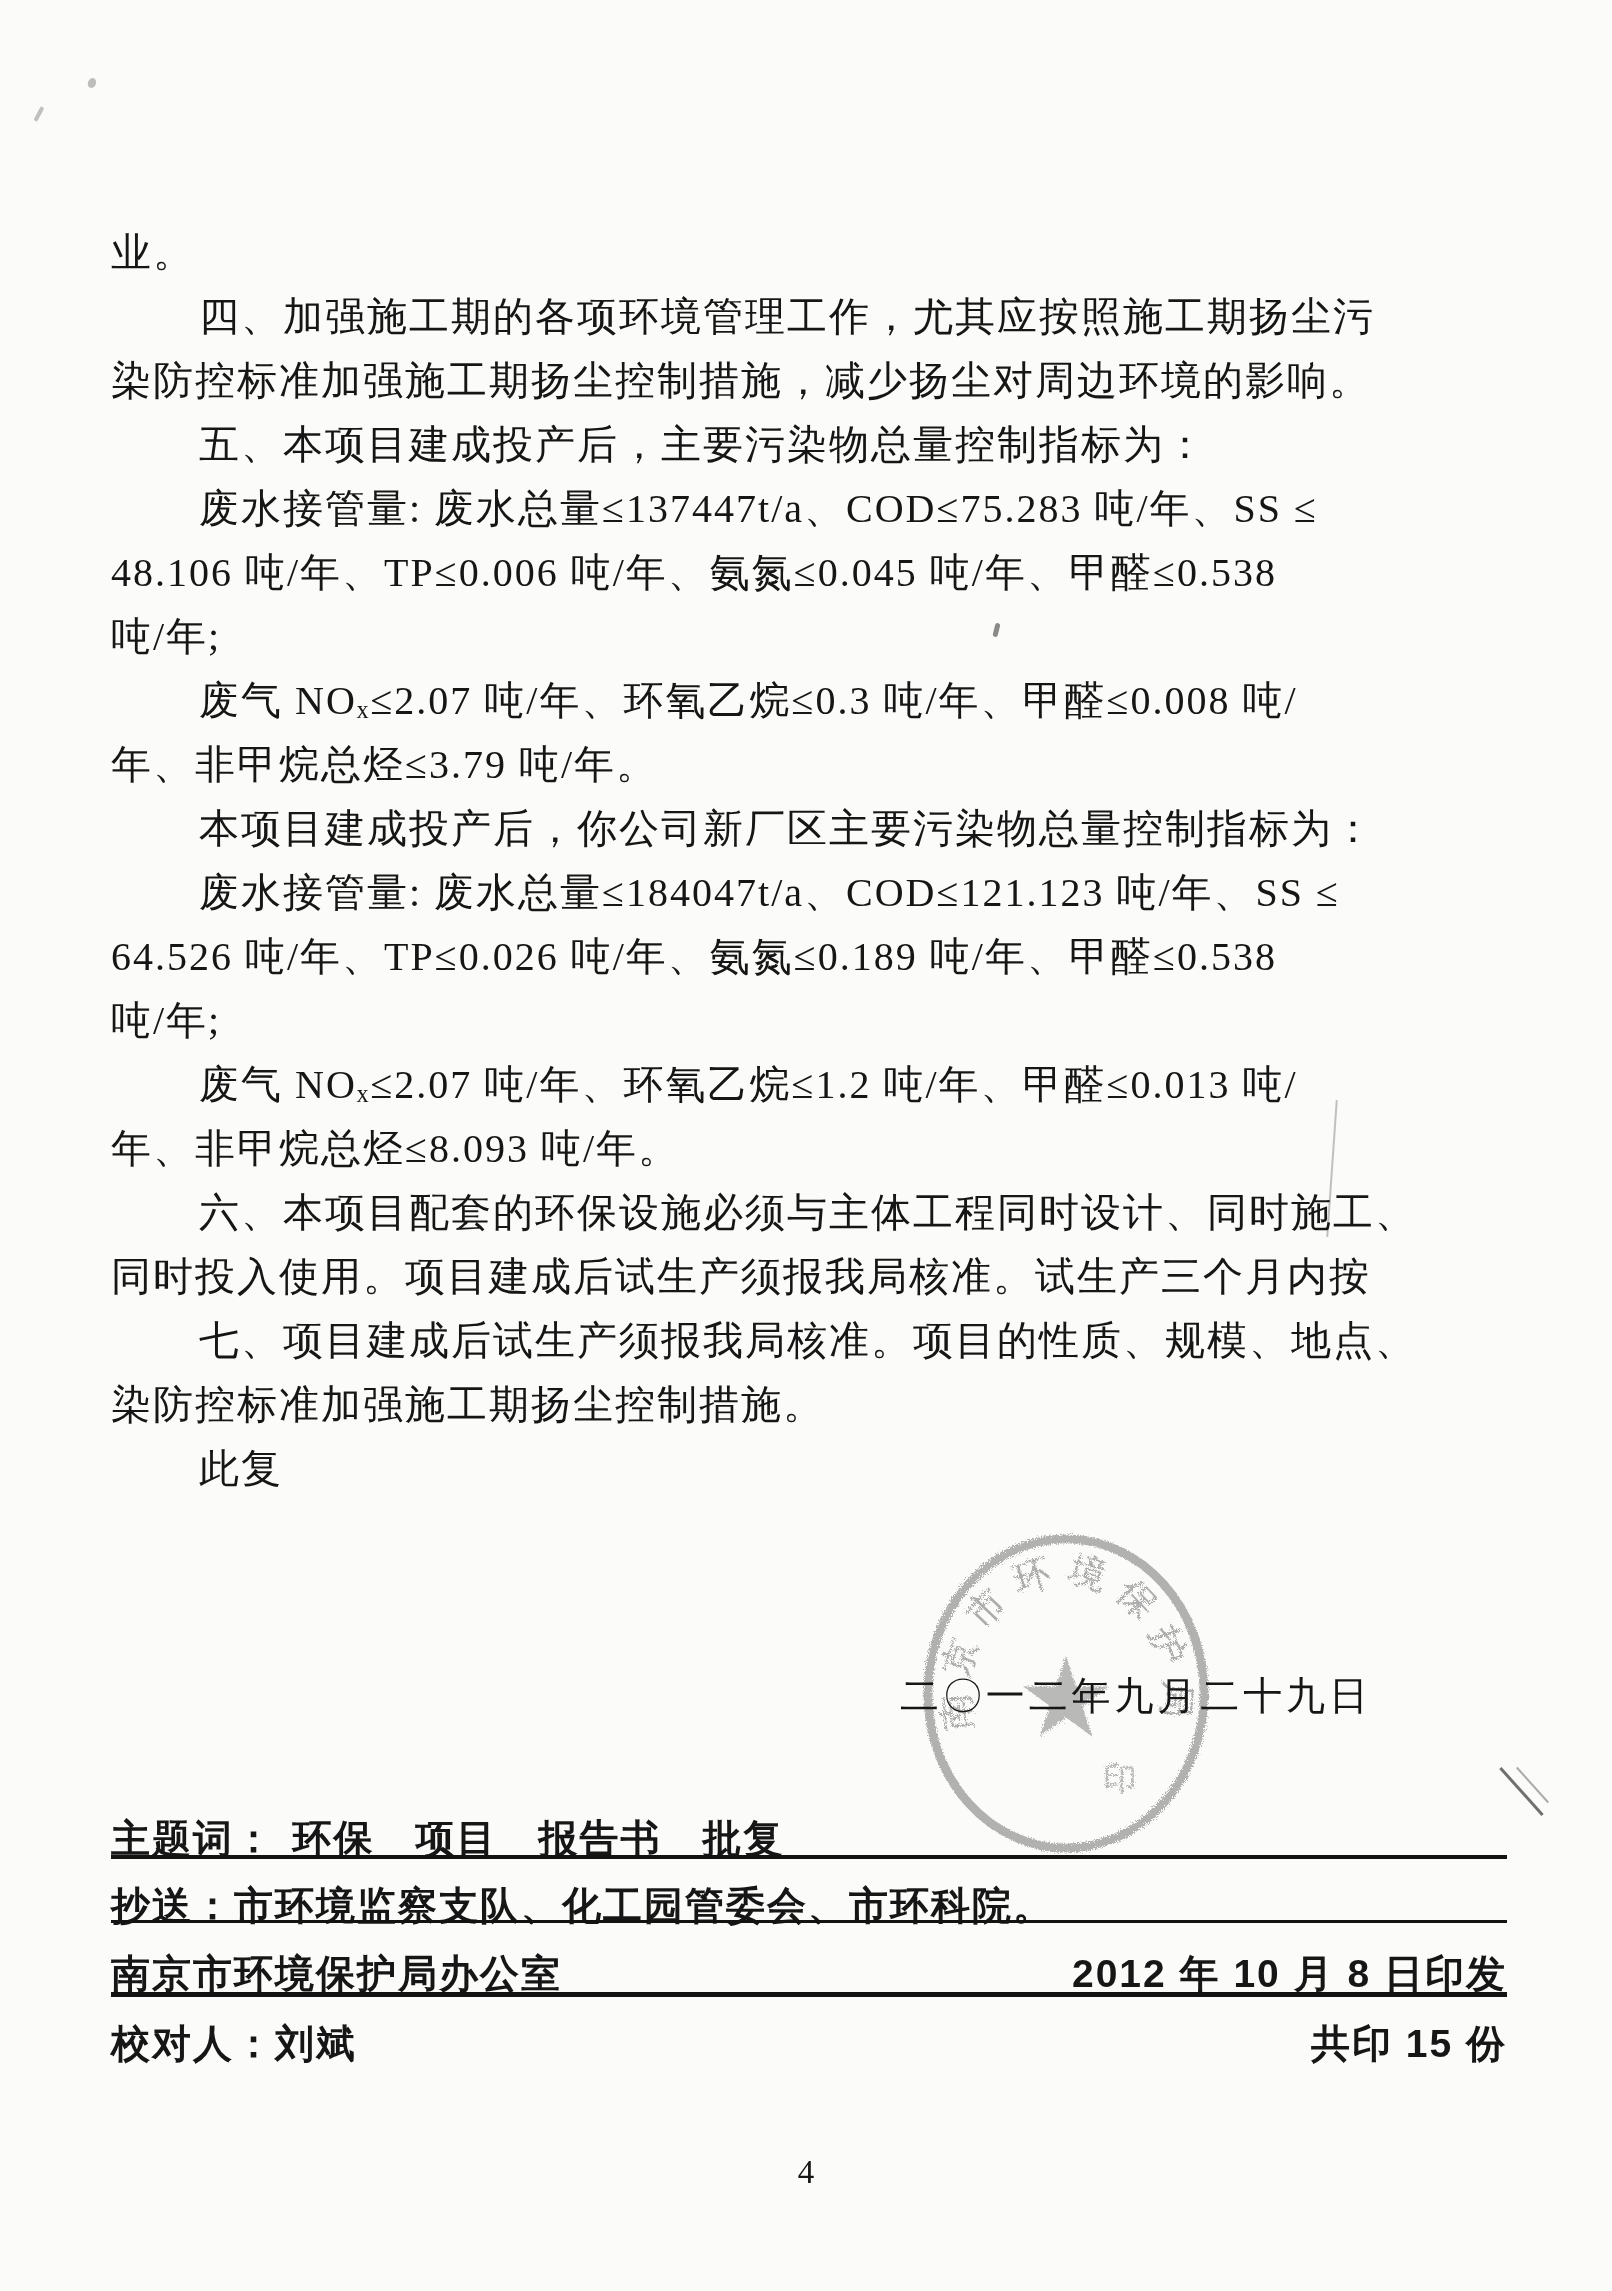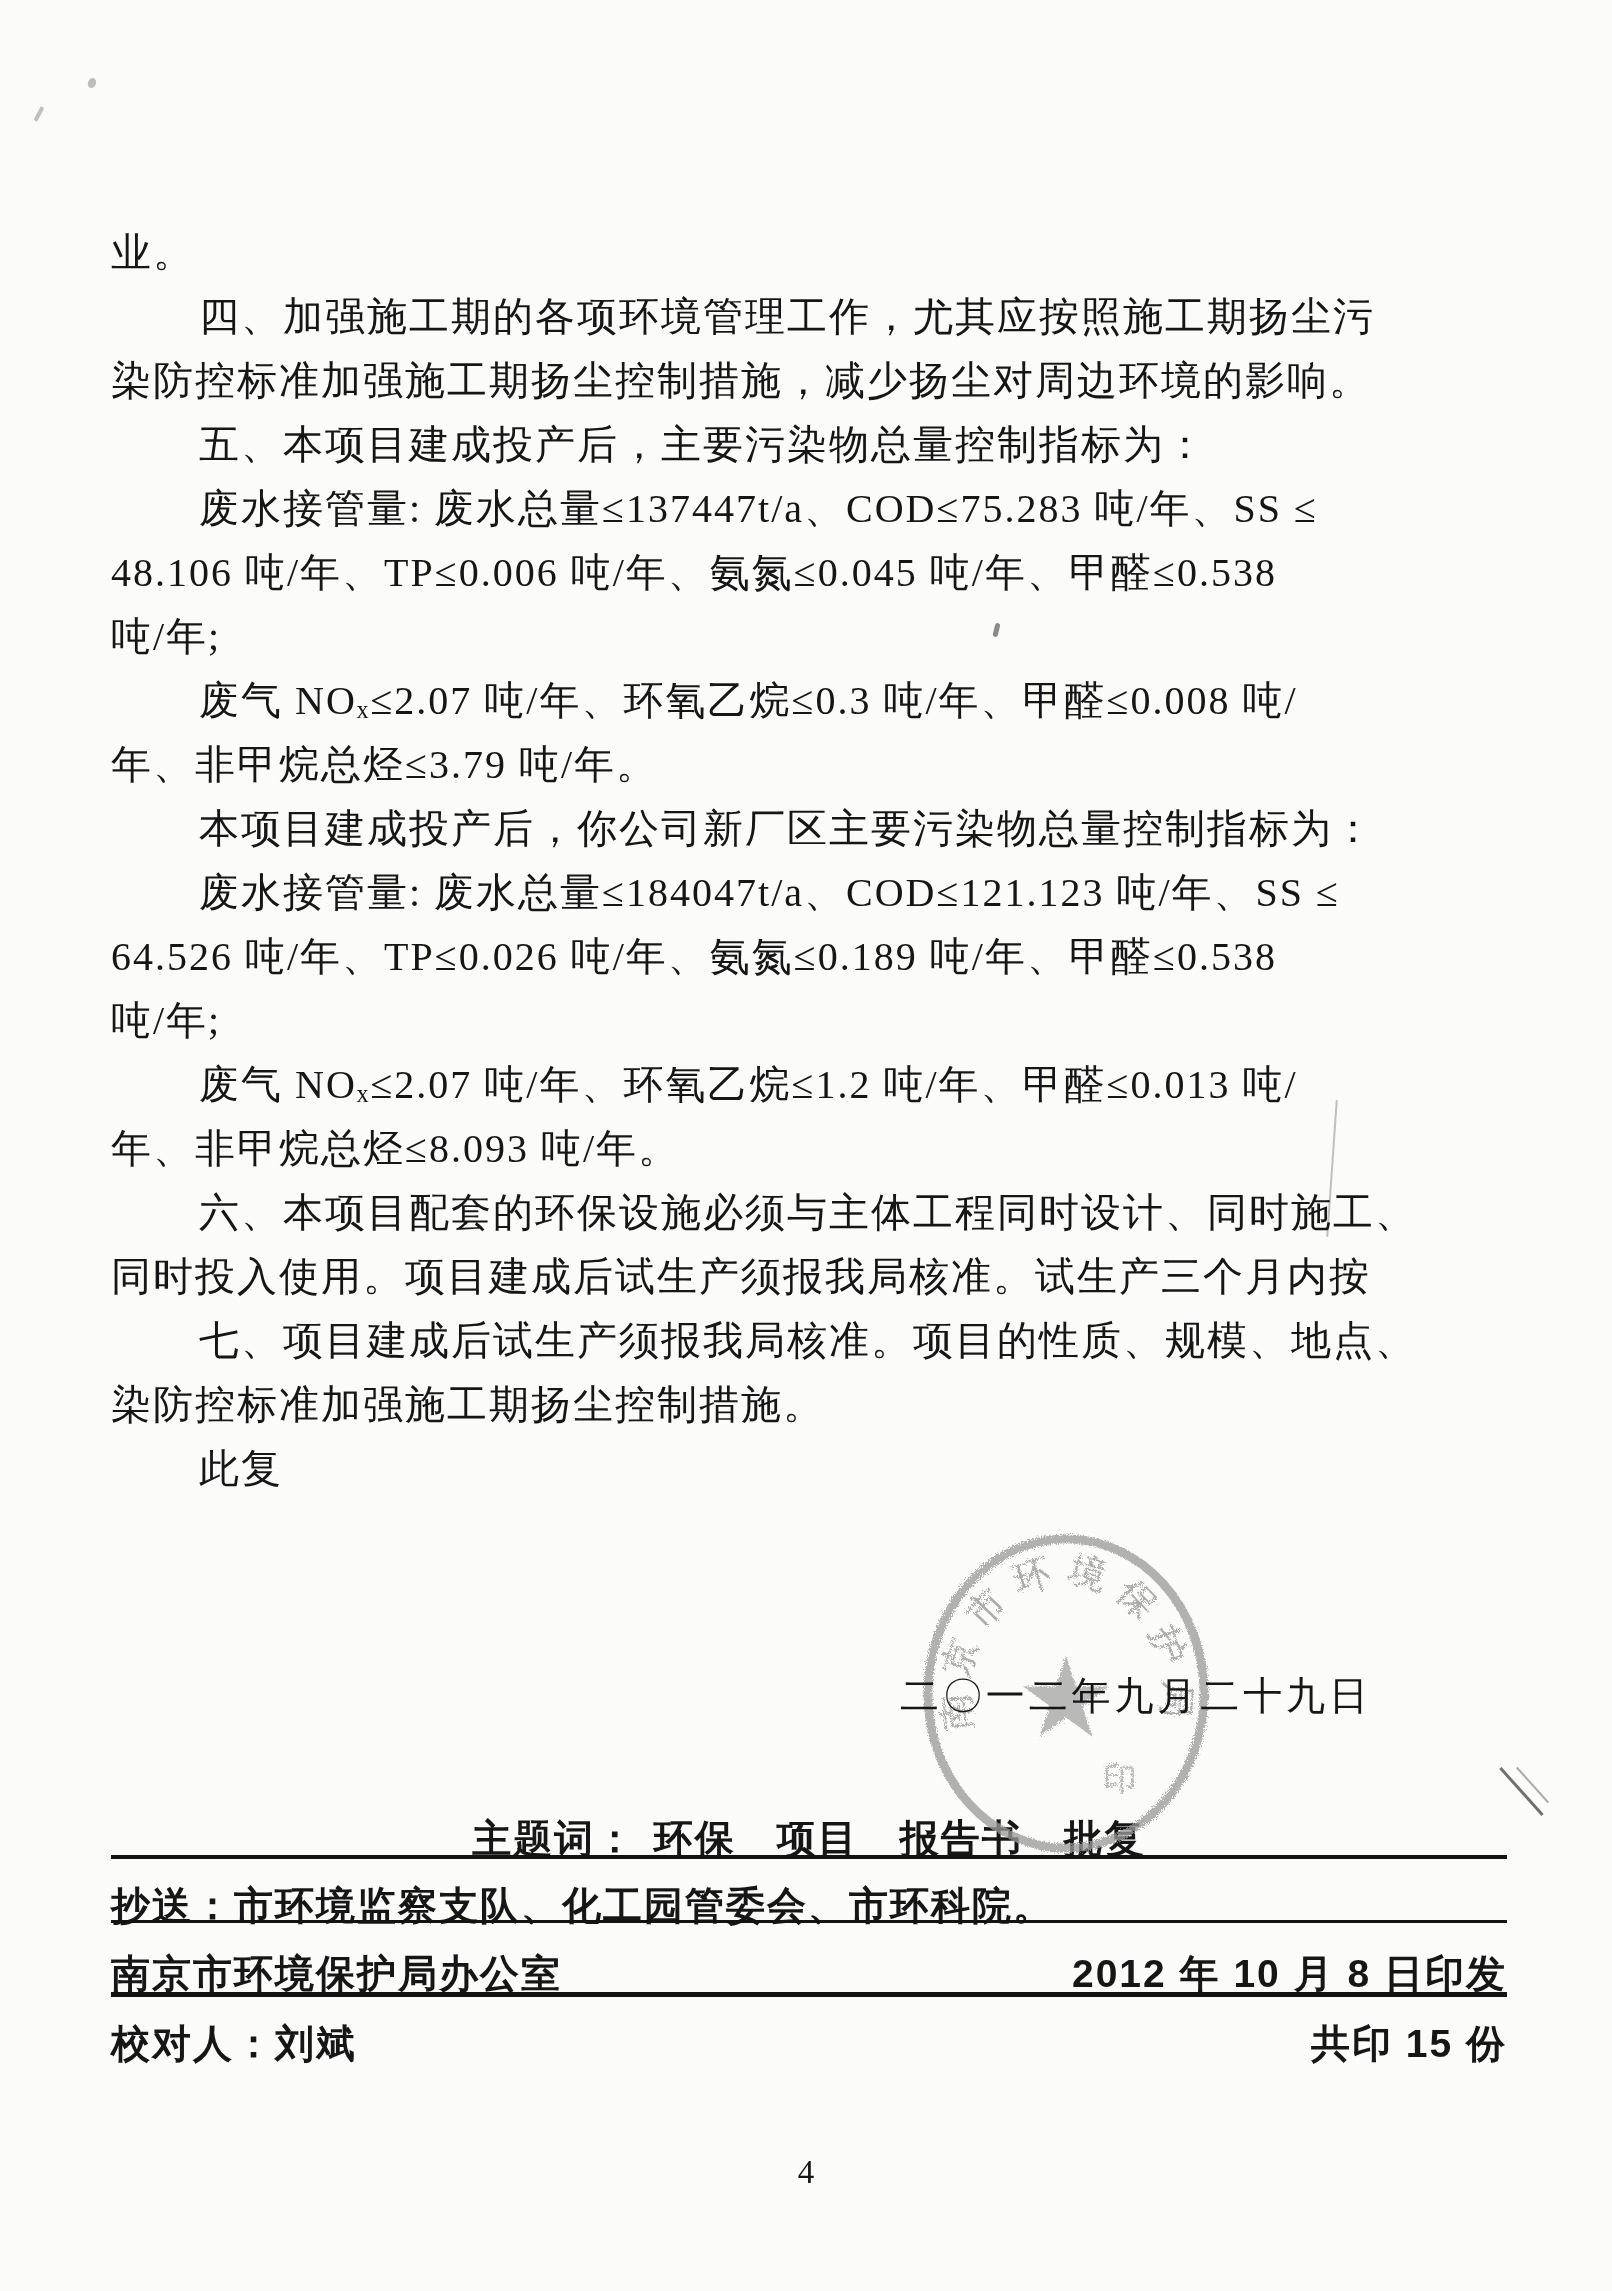--- a/index.html
+++ b/index.html
@@ -36,7 +36,7 @@
     font-family:"Liberation Sans","DejaVu Sans",sans-serif;
     font-weight:700;font-size:39px;letter-spacing:2px;white-space:nowrap;
   }
-  .row-subject{top:1812px;text-align:center;}
+  .row-subject{top:1812px;}
   .row-subject .terms{margin-left:17.6px;}
   .row-cc{top:1879px;}
   .row-office{top:1947px;display:flex;justify-content:space-between;text-align:center;}

